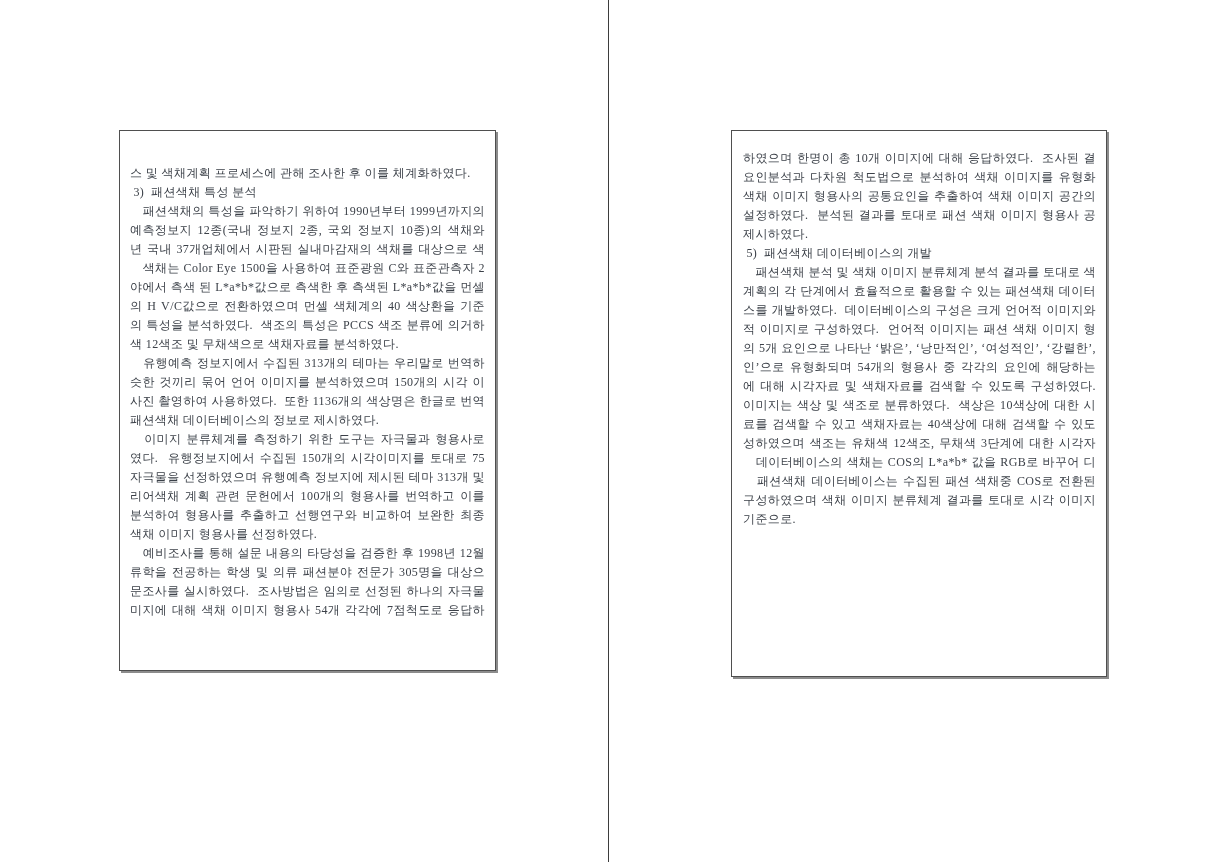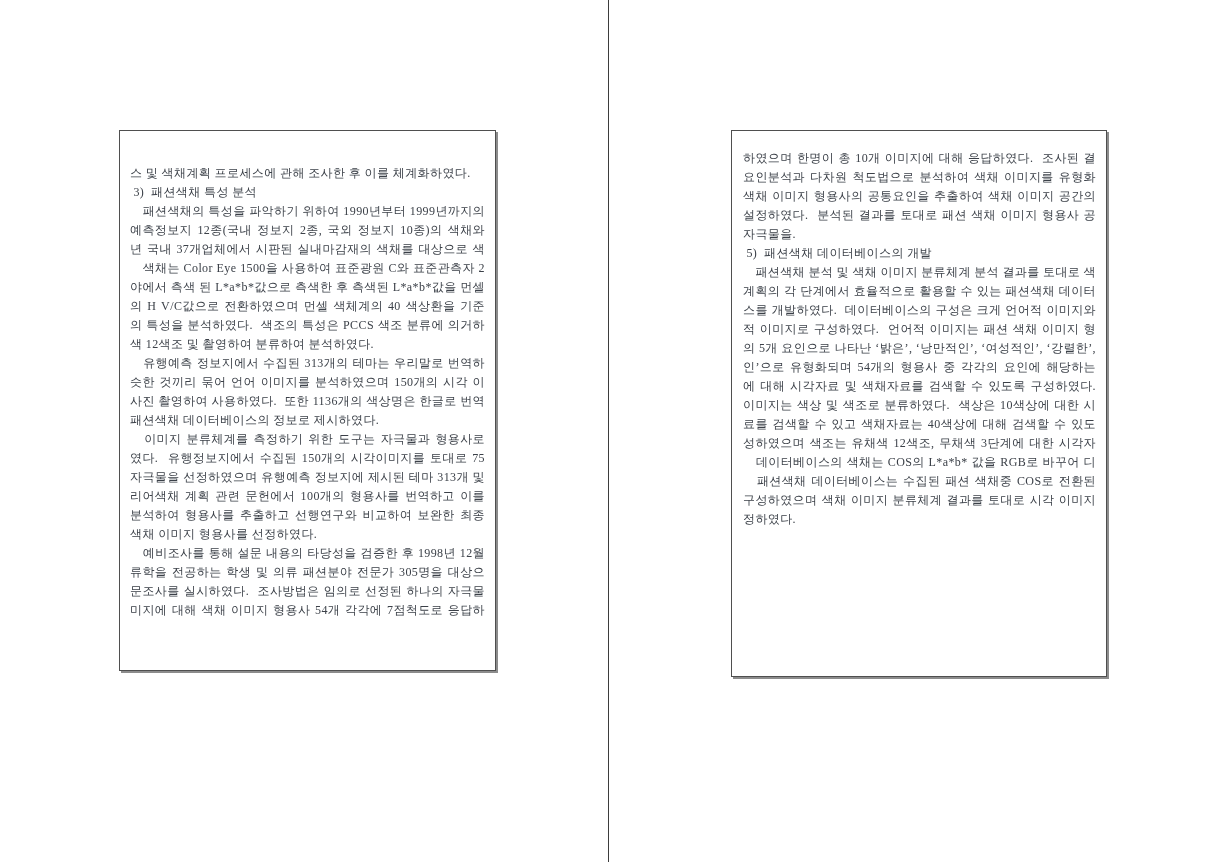--- a/index.html
+++ b/index.html
@@ -92,7 +92,7 @@
       <div class="line j">요인분석과 다차원 척도법으로 분석하여 색채 이미지를 유형화 하고</div>
       <div class="line j">색채 이미지 형용사의 공통요인을 추출하여 색채 이미지 공간의 축을</div>
       <div class="line j">설정하였다.  분석된 결과를 토대로 패션 색채 이미지 형용사 공간을</div>
-      <div class="line">자극물을.</div>
+      <div class="line">제시하였다.</div>
       <div class="line"> 5)  패션색채 데이터베이스의 개발</div>
       <div class="line j">　패션색채 분석 및 색채 이미지 분류체계 분석 결과를 토대로 색채</div>
       <div class="line j">계획의 각 단계에서 효율적으로 활용할 수 있는 패션색채 데이터베이</div>

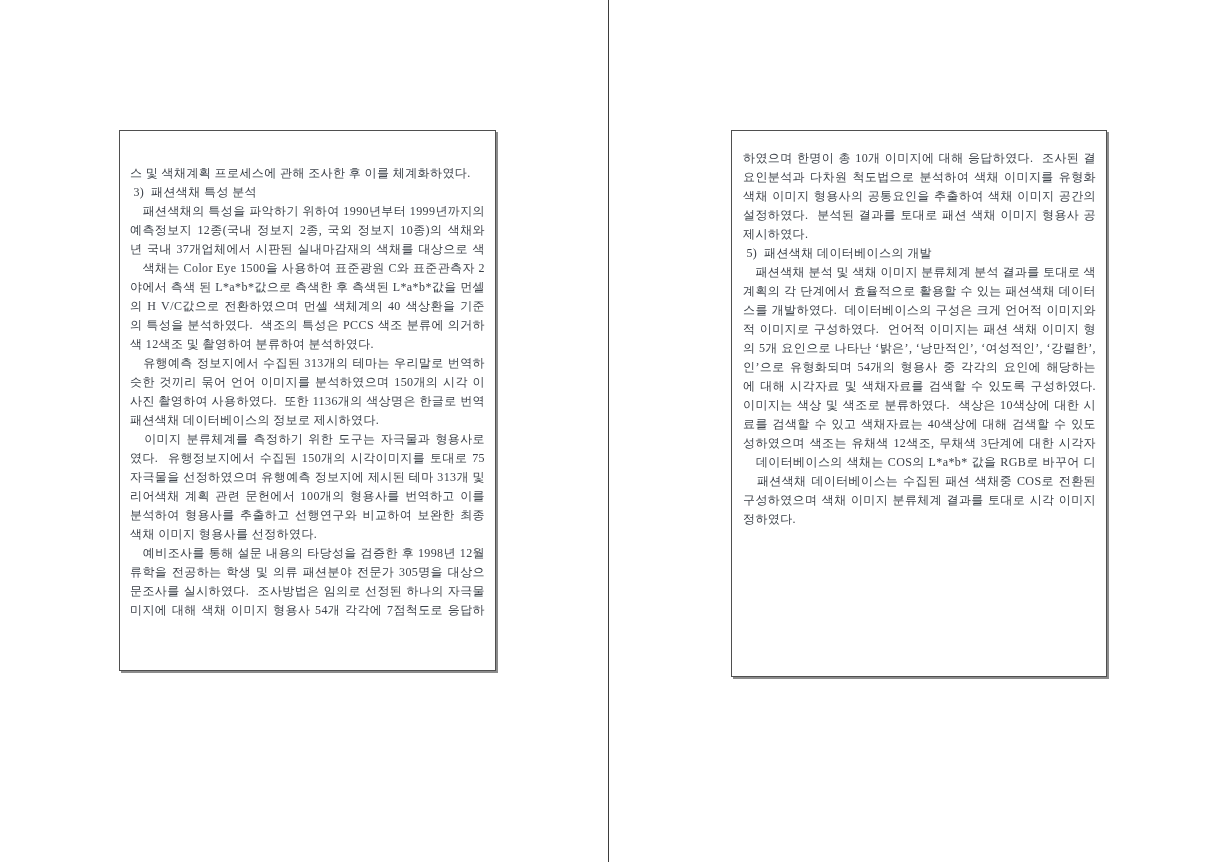--- a/index.html
+++ b/index.html
@@ -71,7 +71,7 @@
       <div class="line j">야에서 측색 된 L*a*b*값으로 측색한 후 측색된 L*a*b*값을 먼셀 색체계</div>
       <div class="line j">의 H V/C값으로 전환하였으며 먼셀 색체계의 40 색상환을 기준으로 색상</div>
       <div class="line j">의 특성을 분석하였다.  색조의 특성은 PCCS 색조 분류에 의거하여 유채</div>
-      <div class="line">색 12색조 및 촬영하여 분류하여 분석하였다.</div>
+      <div class="line">색 12색조 및 무채색으로 색채자료를 분석하였다.</div>
       <div class="line j">　유행예측 정보지에서 수집된 313개의 테마는 우리말로 번역하여 비</div>
       <div class="line j">슷한 것끼리 묶어 언어 이미지를 분석하였으며 150개의 시각 이미지는</div>
       <div class="line j">사진 촬영하여 사용하였다.  또한 1136개의 색상명은 한글로 번역하여</div>

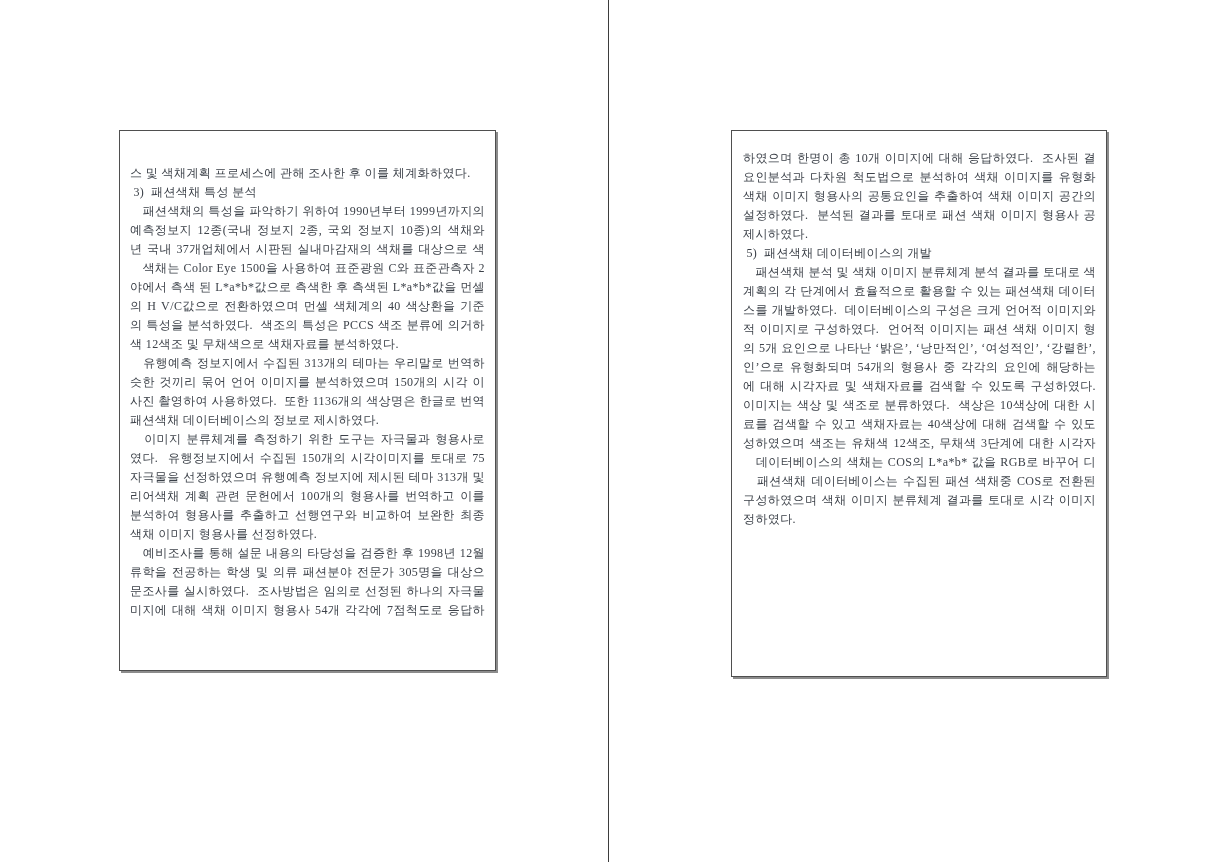--- a/index.html
+++ b/index.html
@@ -107,7 +107,7 @@
       <div class="line j">　데이터베이스의 색채는 COS의 L*a*b* 값을 RGB로 바꾸어 디지털화</div>
       <div class="line j">　패션색채 데이터베이스는 수집된 패션 색채중 COS로 전환된 색채로</div>
       <div class="line j">구성하였으며 색채 이미지 분류체계 결과를 토대로 시각 이미지를 선</div>
-      <div class="line">정하였다.</div>
+      <div class="line">기준으로.</div>
     </div>
 </div>
 

